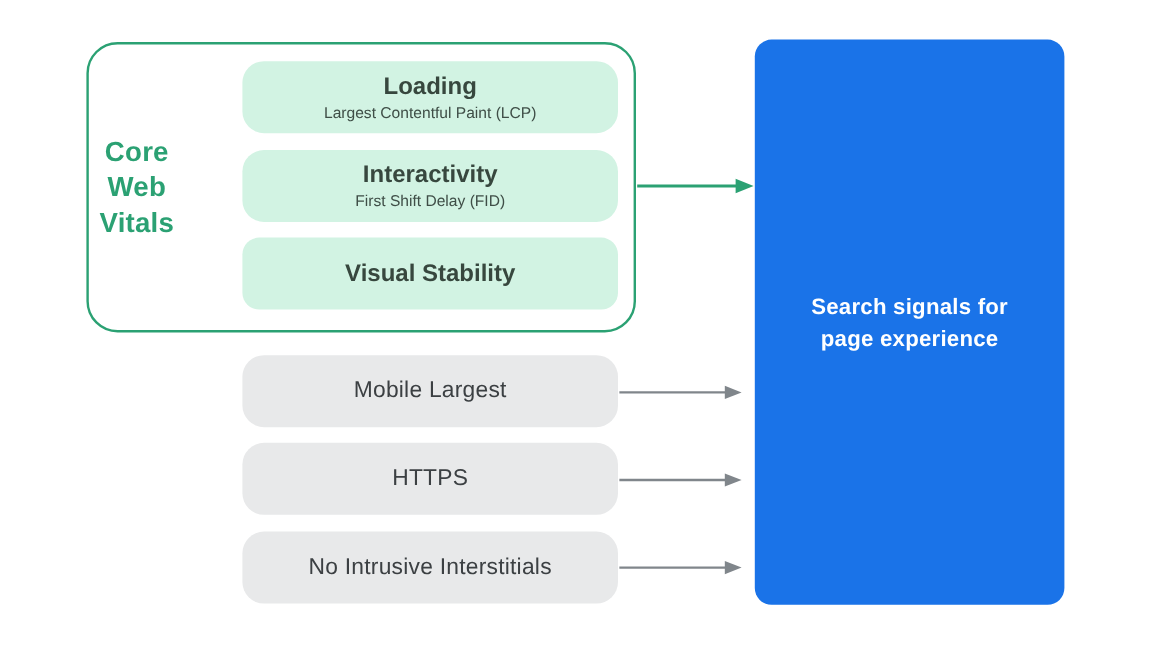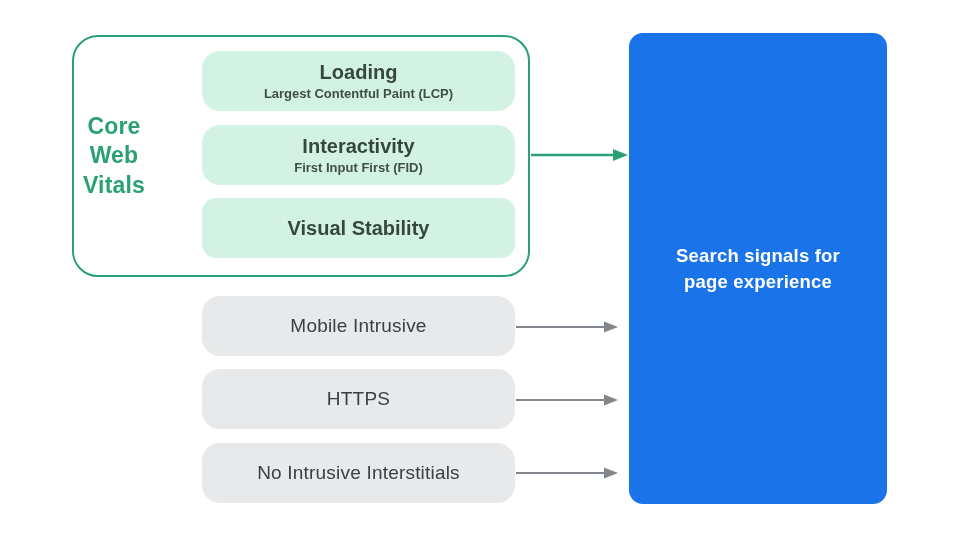--- a/index.html
+++ b/index.html
@@ -74,7 +74,7 @@
   }
   .pill-green .pill-subtitle {
     font-size: 13px;
-    font-weight: 700;
+    font-weight: 400;
     color: #3f4e47;
     margin-top: 2px;
     line-height: 1.2;

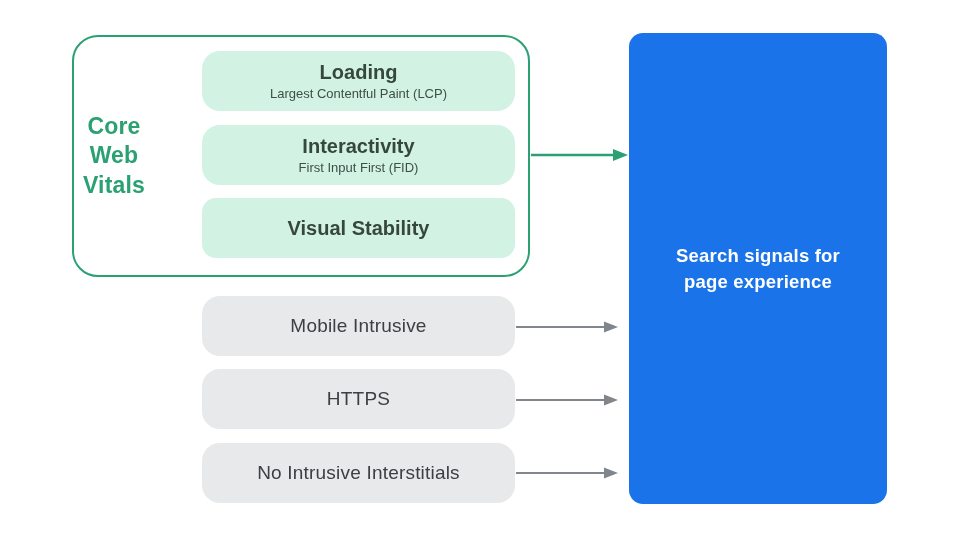--- a/index.html
+++ b/index.html
@@ -134,7 +134,7 @@
 
     <div class="pill pill-green" style="top:88px;text-align:center;">
       <div class="pill-title">Interactivity</div>
-      <div class="pill-subtitle">First Input First (FID)</div>
+      <div class="pill-subtitle">First Shift Delay (FID)</div>
     </div>
 
     <div class="pill pill-green" style="top:161px;border-radius:14px;">

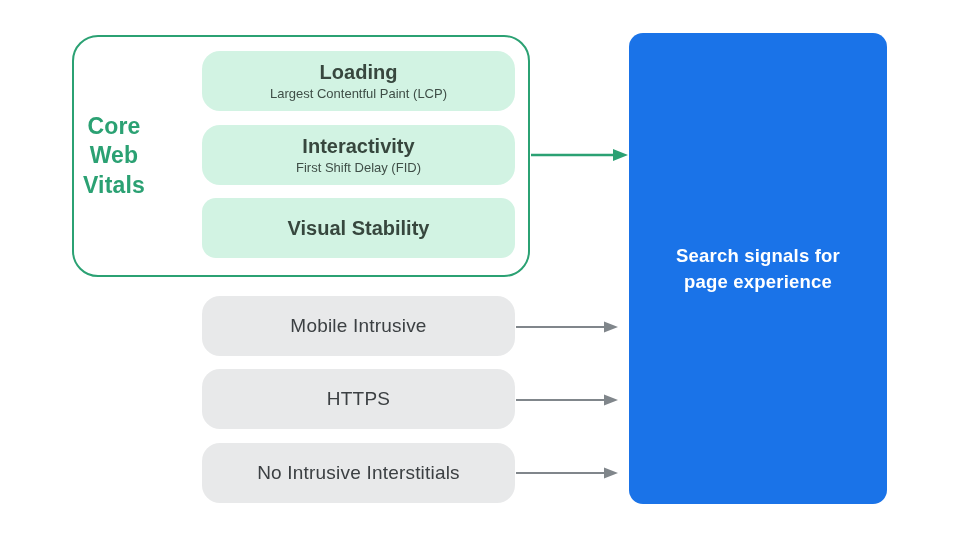--- a/index.html
+++ b/index.html
@@ -143,7 +143,7 @@
   </div>
 
   <div class="pill pill-gray" style="top:296px;">
-    <div class="pill-title">Mobile Intrusive</div>
+    <div class="pill-title">Mobile Largest</div>
   </div>
 
   <div class="pill pill-gray" style="top:369px;">

